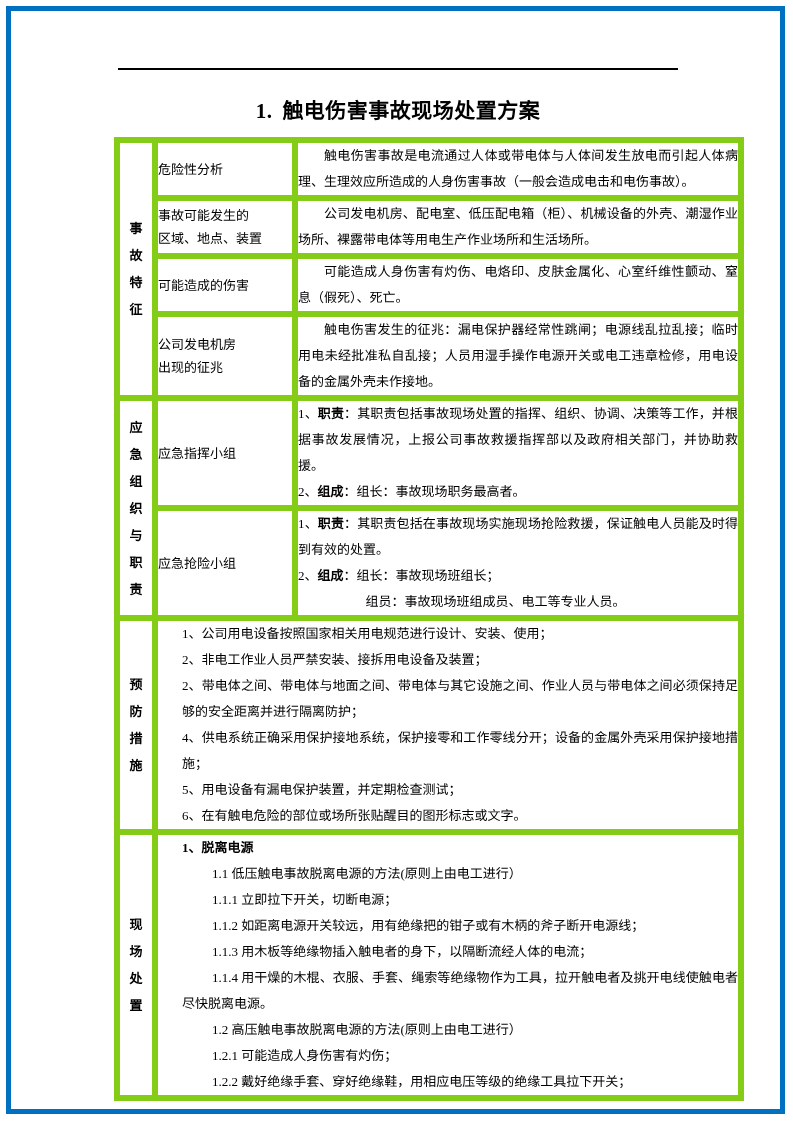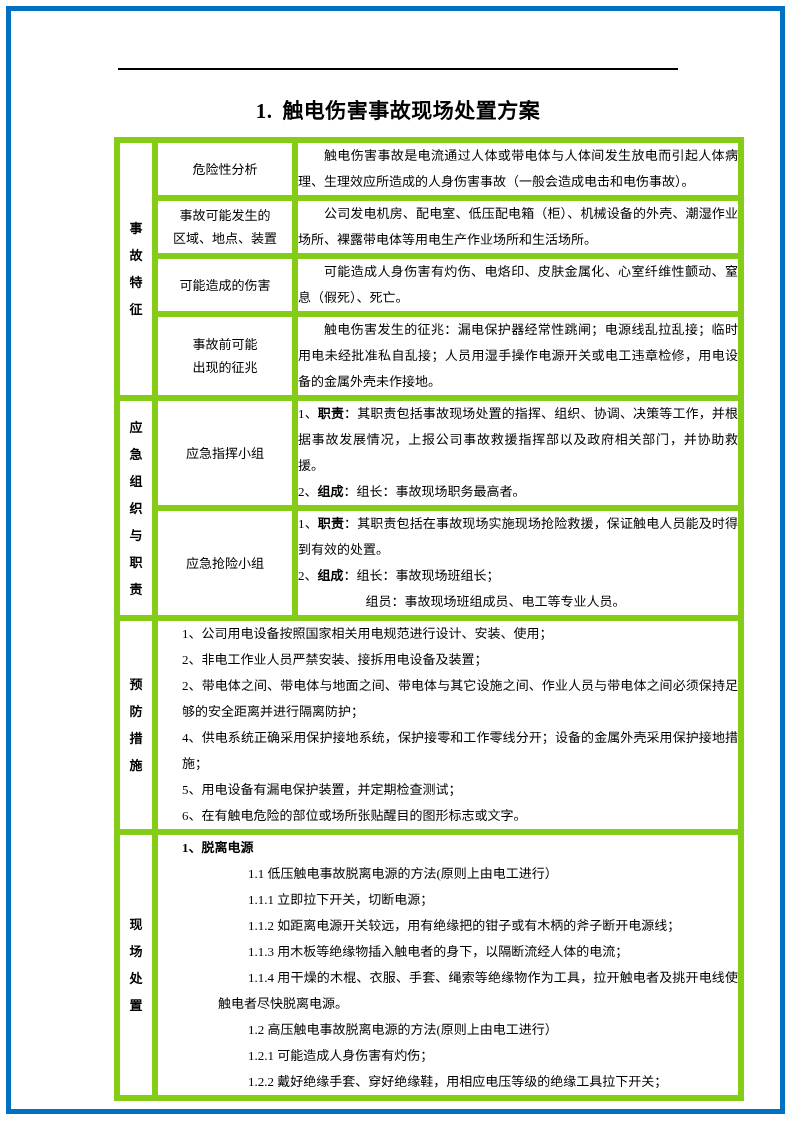--- a/index.html
+++ b/index.html
@@ -99,7 +99,6 @@
 
   
   .sublabel {
-    text-align: center;
     font-size: 13px;
     line-height: 23px;
     padding: 6px 4px;

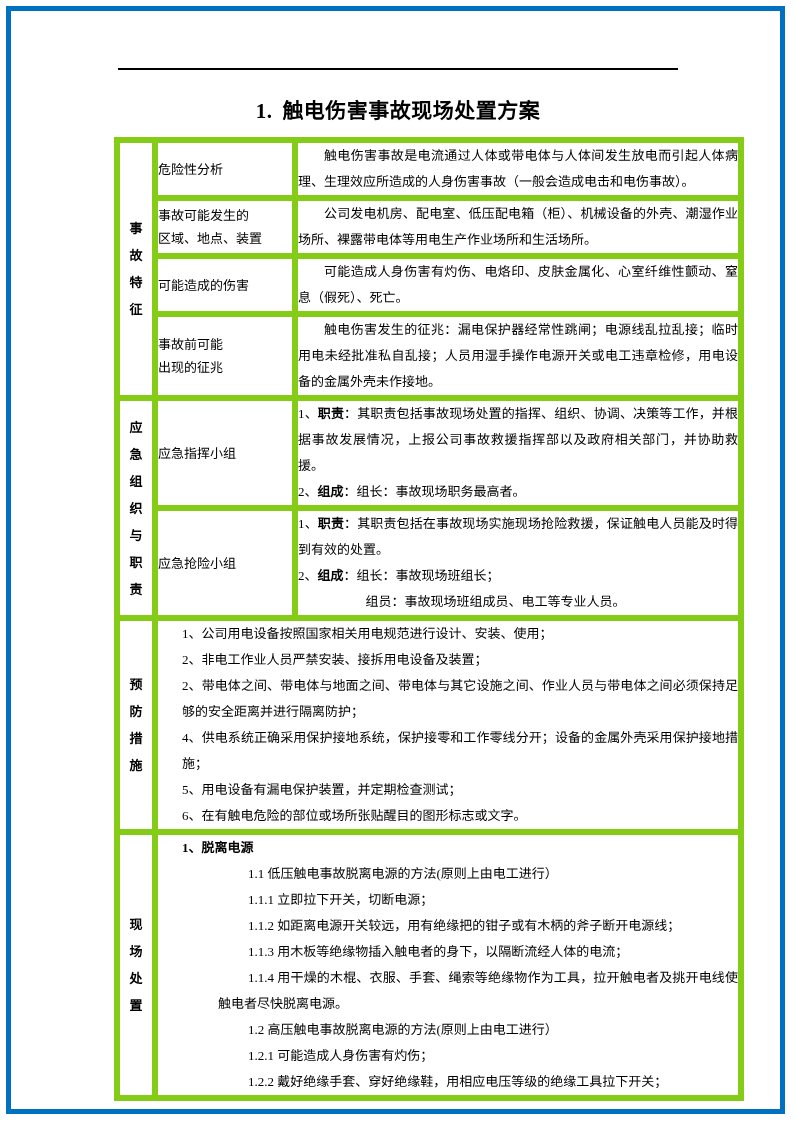--- a/index.html
+++ b/index.html
@@ -196,7 +196,7 @@
 
         <tr>
           <td class="sublabel">
-            <span>事故前可能</span>
+            <span>公司发电机房</span>
             <span>出现的征兆</span>
           </td>
           <td class="content">

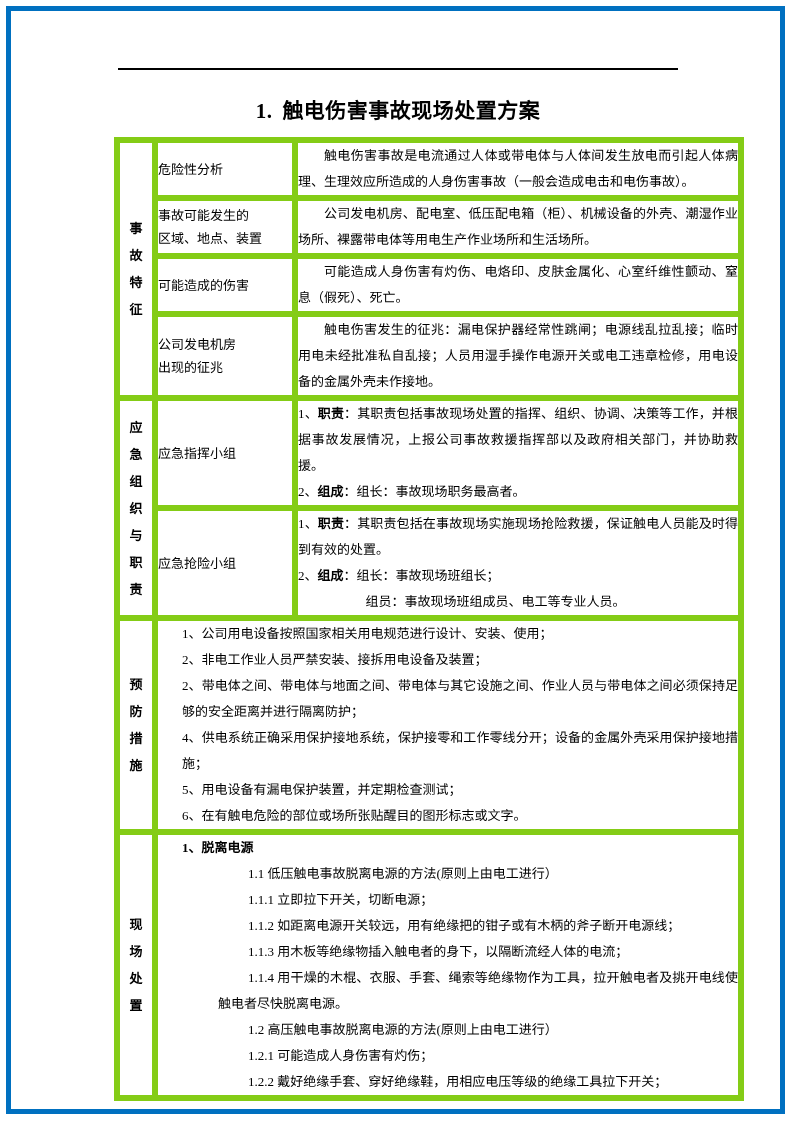--- a/index.html
+++ b/index.html
@@ -135,7 +135,6 @@
   }
   .content .sub1 {
     text-indent: 2.3em;
-    margin-left: 36px;
   }
 </style>
 </head>

